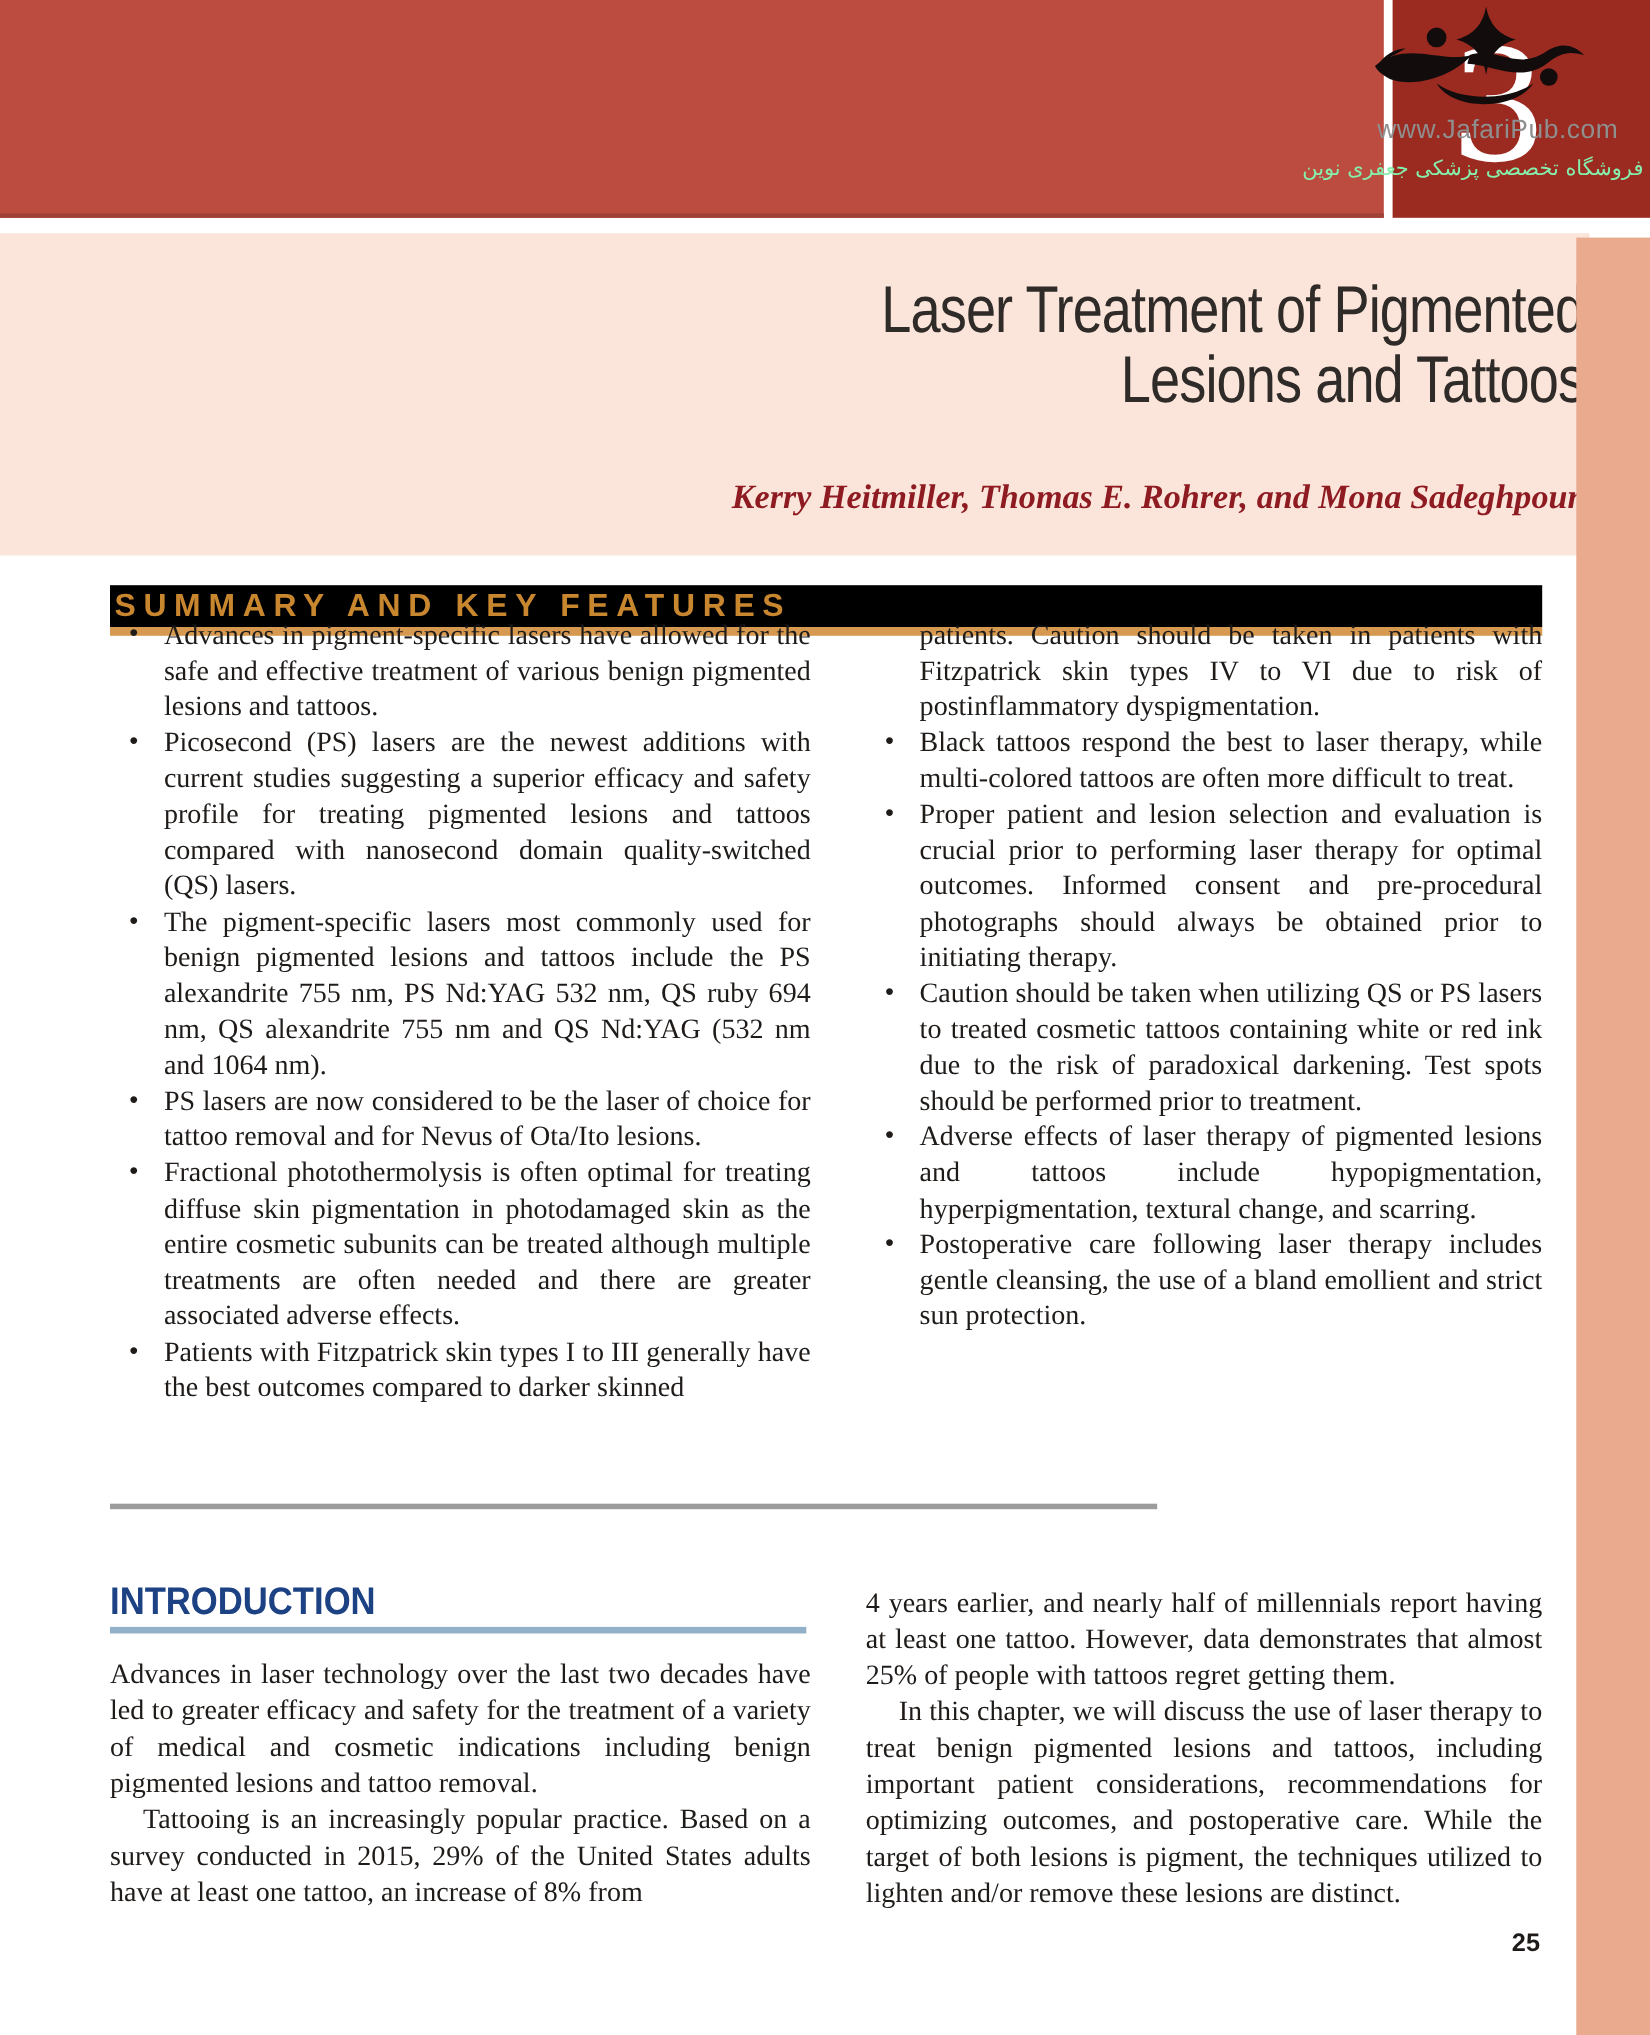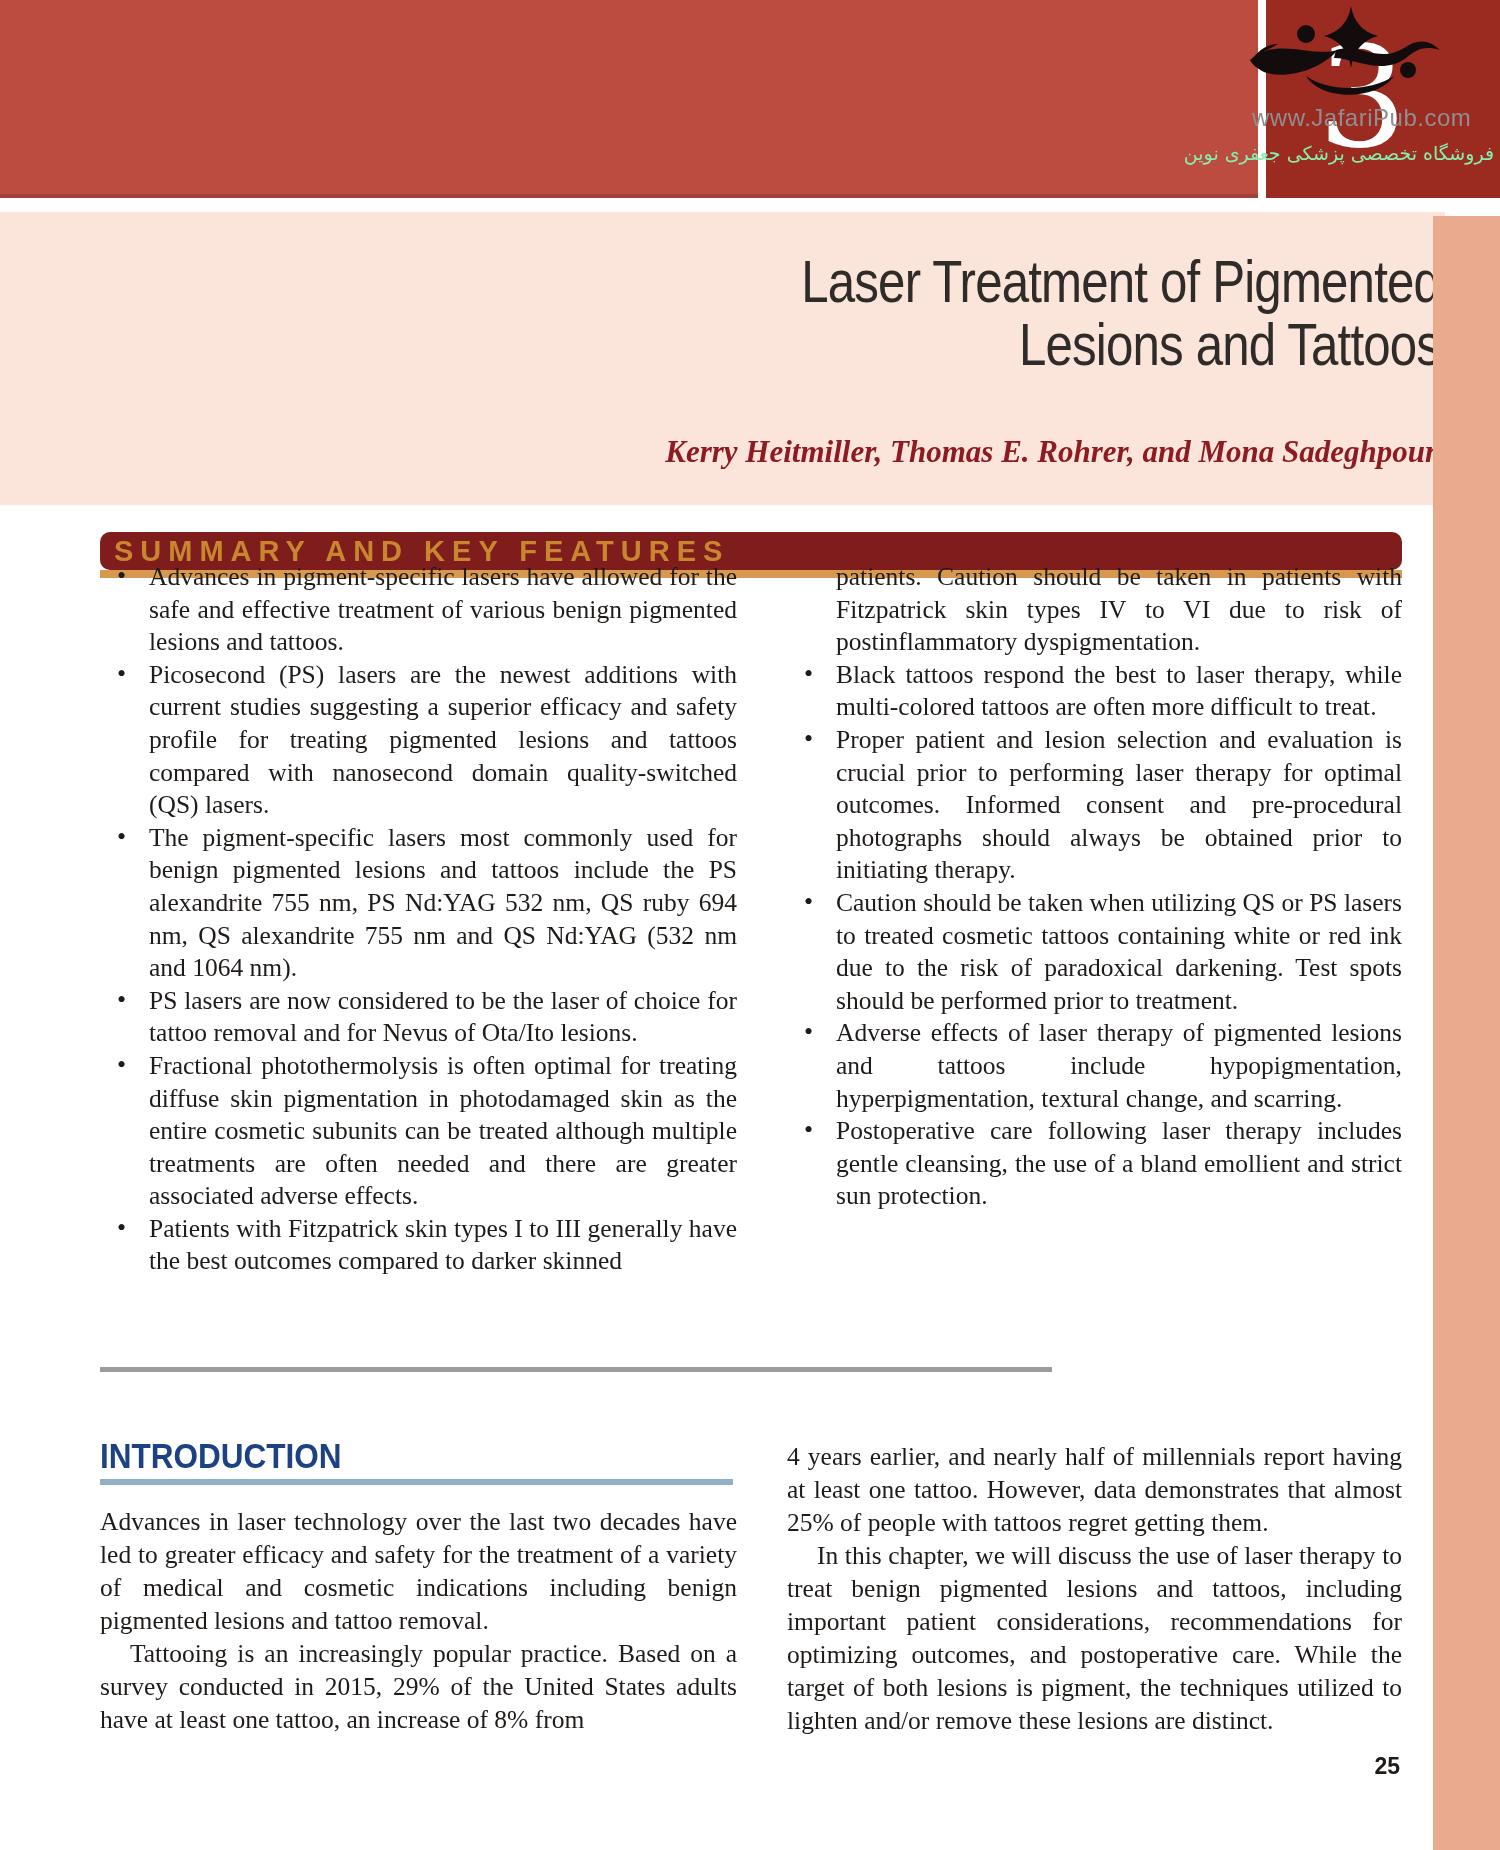--- a/index.html
+++ b/index.html
@@ -56,11 +56,10 @@
   
   .summary-head{
     position:absolute;left:100px;top:532px;width:1302px;height:38px;
-    background:#7f1d1d;box-sizing:border-box;padding-left:14px;
+    background:#000000;box-sizing:border-box;padding-left:4px;
     font-family:"Liberation Sans", sans-serif;font-weight:bold;
     font-size:29px;line-height:39px;letter-spacing:7px;color:#c8862e;
     white-space:nowrap;
-    border-radius:10px;
   }
   .summary-rule{
     position:absolute;left:100px;top:570px;width:1302px;height:8px;

